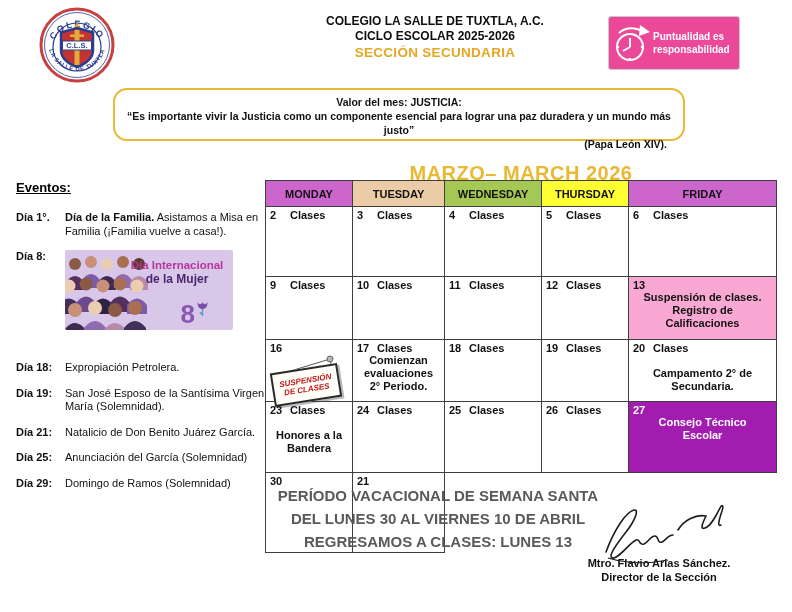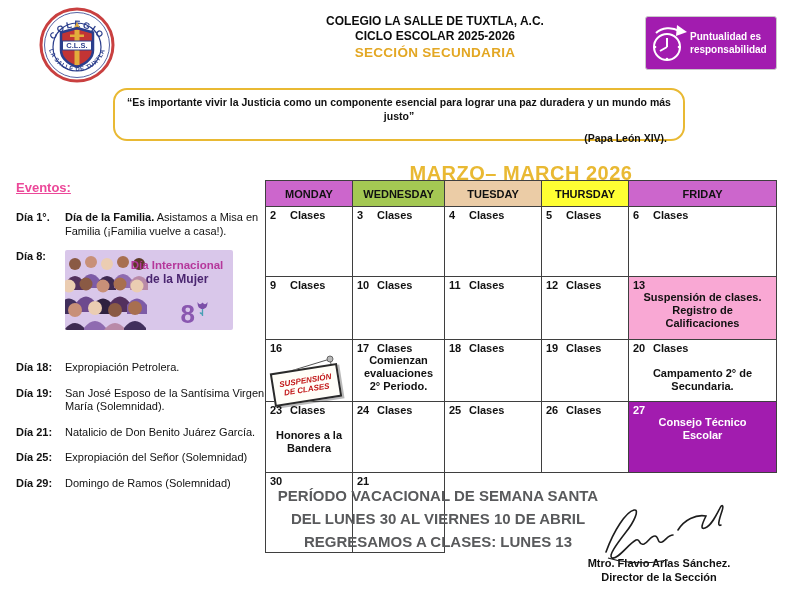--- a/index.html
+++ b/index.html
@@ -12,7 +12,7 @@
   .head-line{font-size:12px;line-height:15px;color:#0d0d0d;}
   .head-line3{font-size:13.5px;line-height:18px;color:#E3A723;letter-spacing:.3px;}
 
-  .badge{position:absolute;left:645px;top:16px;width:132px;height:54px;background:#a21caf;
+  .badge{position:absolute;left:608px;top:16px;width:132px;height:54px;background:#ec4899;
          border:1px solid #c9c9c9;border-radius:3px;display:flex;align-items:center;
          box-sizing:border-box;padding:3px 2px;}
   .badge-text{color:#fff;font-size:10px;font-weight:600;line-height:13px;}

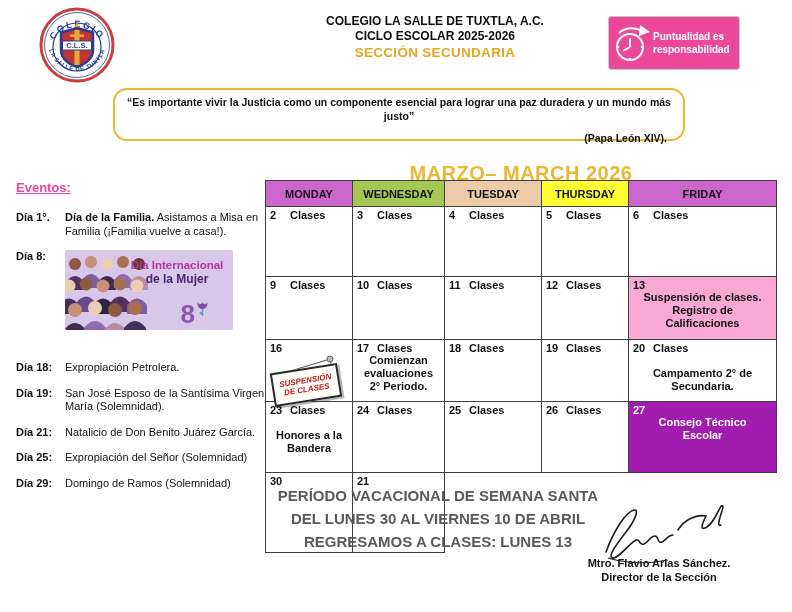--- a/index.html
+++ b/index.html
@@ -122,6 +122,7 @@
   </div>
 
   <div class="valor-box">
+    <div>Valor del mes: JUSTICIA:</div>
     <div>“Es importante vivir la Justicia como un componente esencial para lograr una paz duradera y un mundo más justo”</div>
     <div class="valor-attr">(Papa León XIV).</div>
   </div>

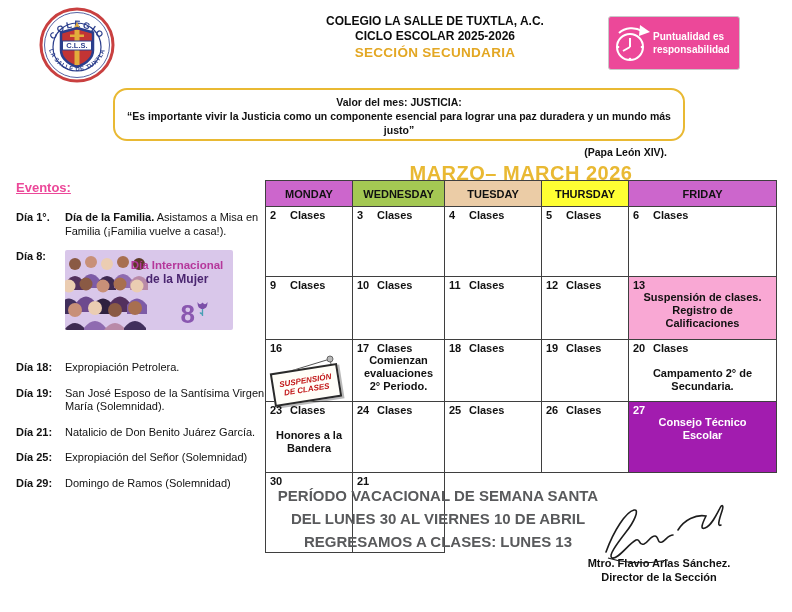--- a/index.html
+++ b/index.html
@@ -21,7 +21,7 @@
   .valor-box{position:absolute;left:113px;top:88px;width:572px;height:53px;border:2.5px solid #E9B933;
              border-radius:14px;box-sizing:border-box;padding-top:5px;font-weight:bold;font-size:10.5px;
              line-height:14px;text-align:center;background:#fff;}
-  .valor-attr{text-align:right;padding-right:16px;margin-top:8px;}
+  .valor-attr{text-align:right;padding-right:16px;}
 
   .cal-title{position:absolute;left:265px;top:162px;width:512px;text-align:center;font-size:20px;
              font-weight:bold;color:#E9B933;letter-spacing:.5px;}

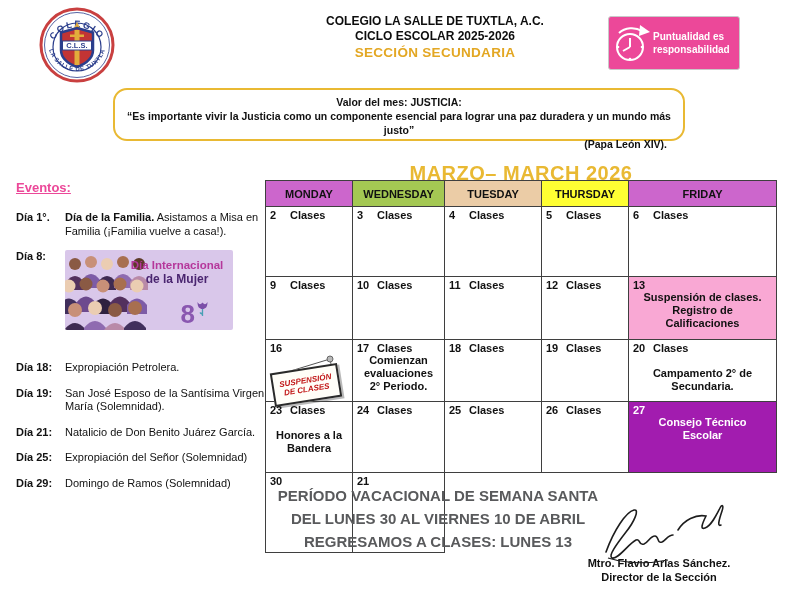--- a/index.html
+++ b/index.html
@@ -28,7 +28,7 @@
 
   
   .events{position:absolute;left:16px;top:180px;width:250px;font-size:11px;}
-  .events-title{font-size:13px;font-weight:bold;color:#ec4899;text-decoration:underline;margin-bottom:16px;}
+  .events-title{font-size:13px;font-weight:bold;color:#000000;text-decoration:underline;margin-bottom:16px;}
   .event{display:flex;gap:5px;margin-bottom:12px;line-height:13.5px;}
   .eday{font-weight:bold;min-width:44px;flex-shrink:0;}
   .etext{flex:1;}

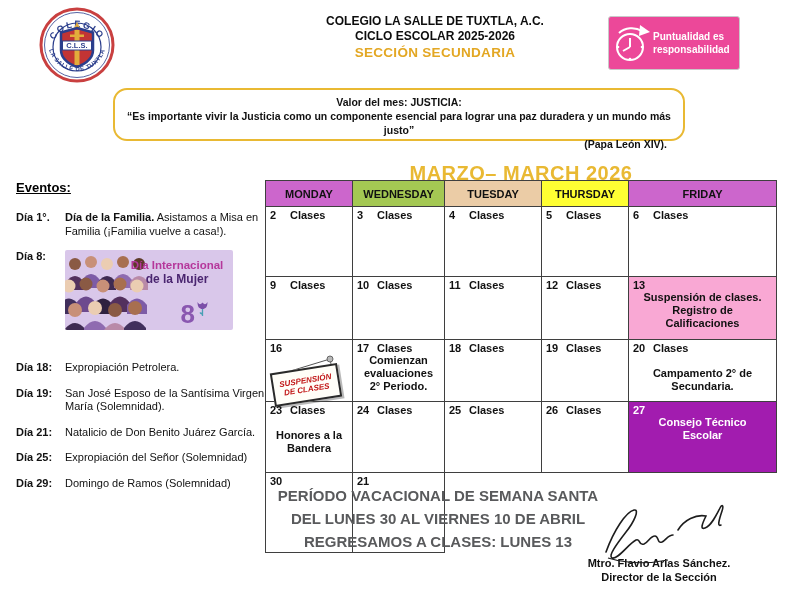--- a/index.html
+++ b/index.html
@@ -207,8 +207,8 @@
 
   <div id="cal-grid">
       <div class="cal-head" style="background: rgb(204, 102, 204); border-left: 1px solid rgb(63, 63, 63);">MONDAY</div>
+      <div class="cal-head" style="background: rgb(235, 204, 166);">TUESDAY</div>
       <div class="cal-head" style="background: rgb(164, 200, 83);">WEDNESDAY</div>
-      <div class="cal-head" style="background: rgb(235, 204, 166);">TUESDAY</div>
       <div class="cal-head" style="background: rgb(255, 255, 51);">THURSDAY</div>
       <div class="cal-head" style="background: rgb(204, 102, 204);">FRIDAY</div>
       <div class="cal-cell" style="height: 70px; border-left: 1px solid rgb(63, 63, 63);">

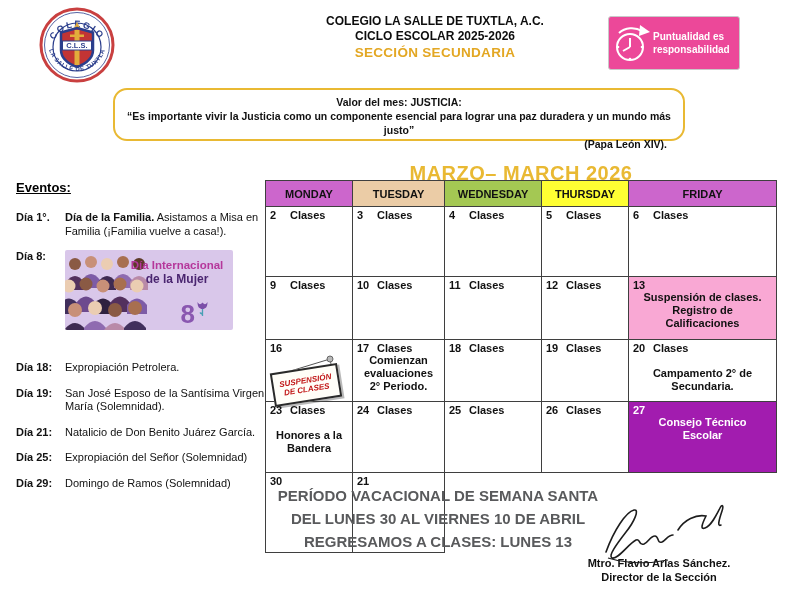--- a/index.html
+++ b/index.html
@@ -197,7 +197,7 @@
     </div>
     <div class="event">
       <span class="eday">Día 25:</span>
-      <span class="etext">Expropiación del Señor (Solemnidad)</span>
+      <span class="etext">Anunciación del García (Solemnidad)</span>
     </div>
     <div class="event">
       <span class="eday">Día 29:</span>

